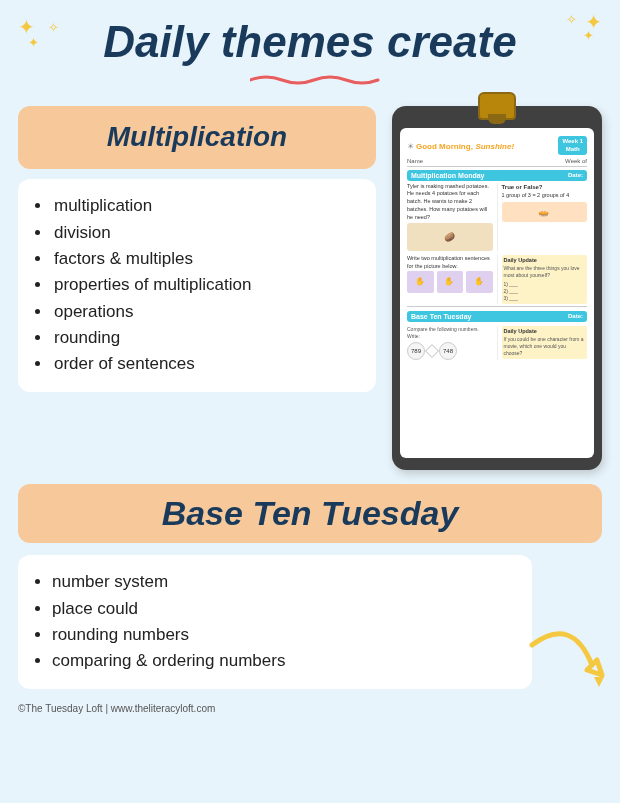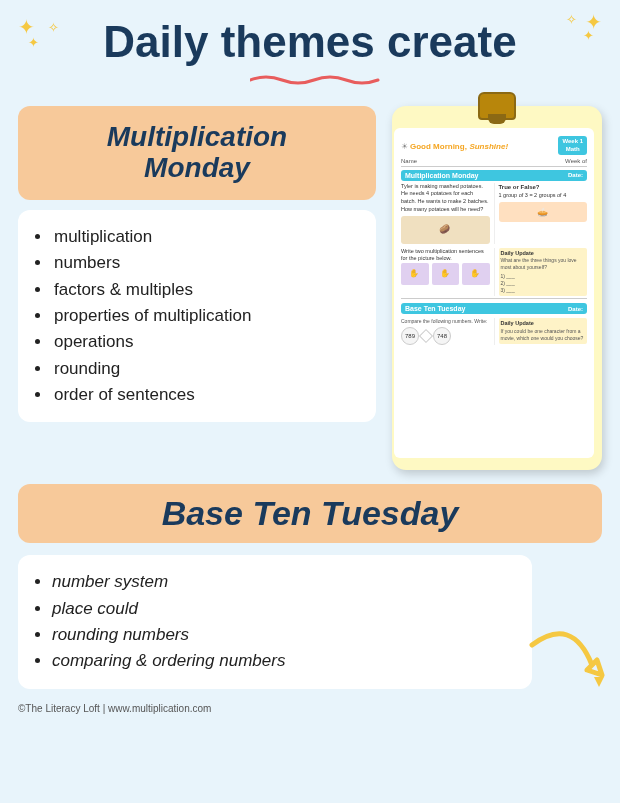--- a/index.html
+++ b/index.html
@@ -31,6 +31,7 @@
       font-weight: 900;
       color: #1a3a5c;
       line-height: 1.1;
+      font-style: italic;
     }
 
     .header-underline {

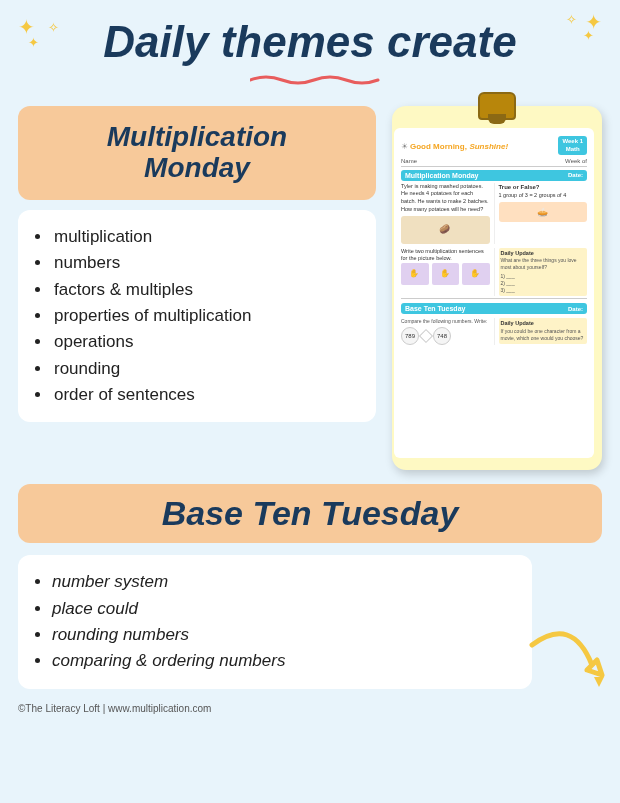--- a/index.html
+++ b/index.html
@@ -114,9 +114,9 @@
     }
 
     .clipboard-bg {
-      background: #fef9c3;
+      background: #404040;
       border-radius: 14px;
-      padding: 10px 8px 12px 2px;
+      padding: 10px 8px 12px 8px;
       box-shadow: 2px 4px 10px rgba(0,0,0,0.18);
       position: relative;
     }

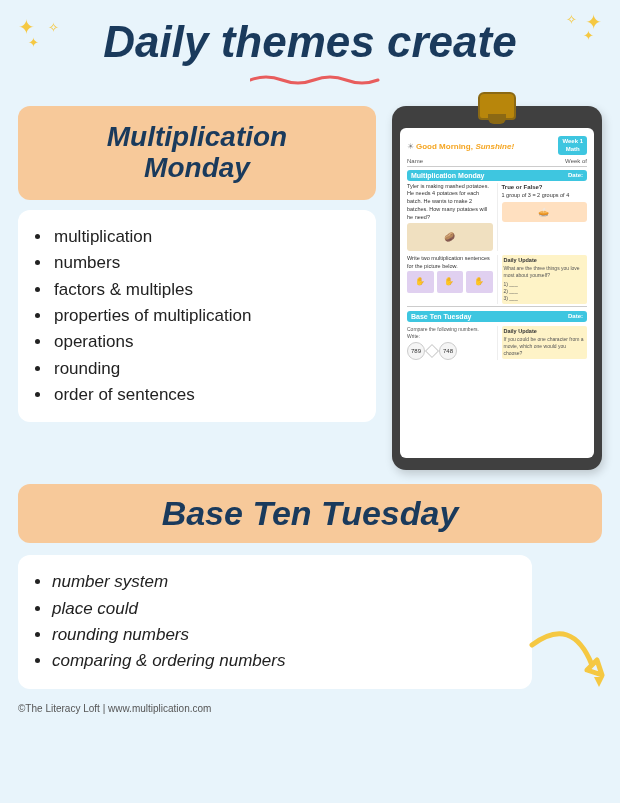--- a/index.html
+++ b/index.html
@@ -422,7 +422,6 @@
       <div class="monday-box">
         <div class="monday-box-title">
           <span>Multiplication</span><br>
-          <span>Monday</span>
         </div>
       </div>
 

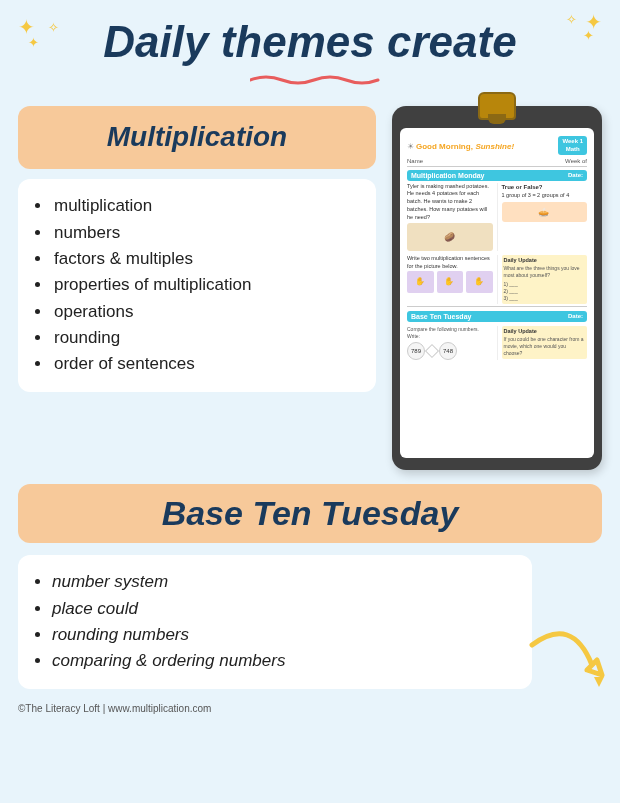--- a/index.html
+++ b/index.html
@@ -428,7 +428,7 @@
       <div class="monday-list">
         <ul>
           <li><span>multiplication</span></li>
-          <li><span>numbers</span></li>
+          <li><span>division</span></li>
           <li><span>factors &amp; multiples</span></li>
           <li><span>properties of multiplication</span></li>
           <li><span>operations</span></li>

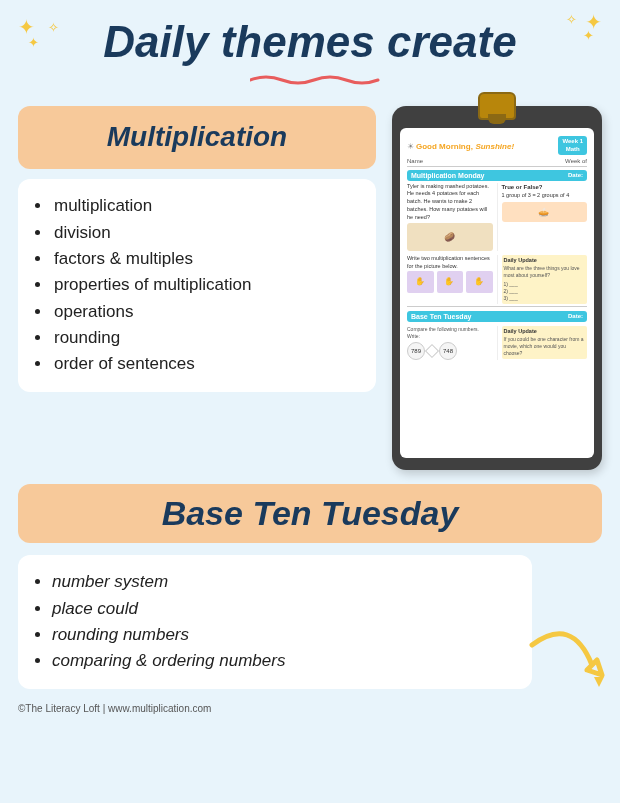--- a/index.html
+++ b/index.html
@@ -336,7 +336,6 @@
       border-radius: 12px;
       padding: 14px 10px 14px 22px;
       flex: 1;
-      font-style: italic;
     }
 
     .tuesday-list ul {

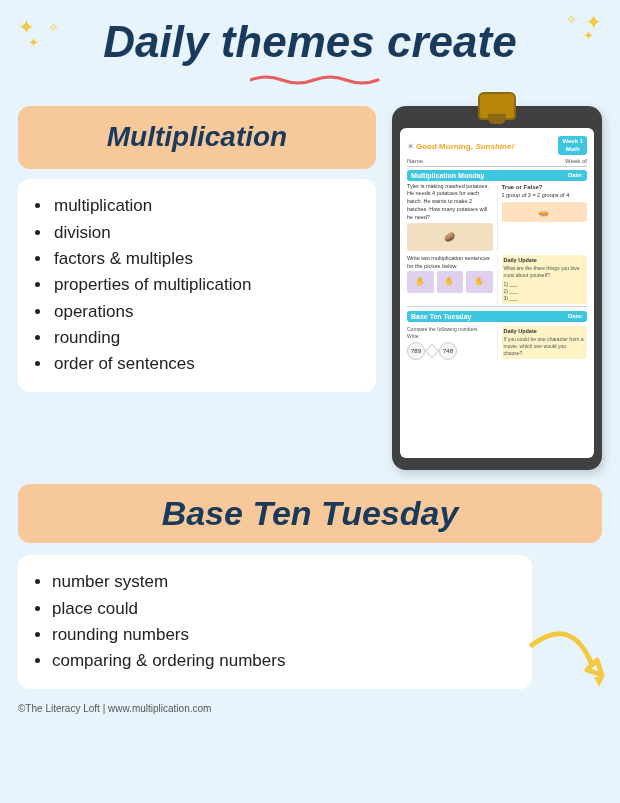--- a/index.html
+++ b/index.html
@@ -561,7 +561,7 @@
   </div>
 
   <div class="footer">
-    <span>©The Literacy Loft | www.multiplication.com</span>
+    <span>©The Tuesday Loft | www.theliteracyloft.com</span>
   </div>
 
 </div>

